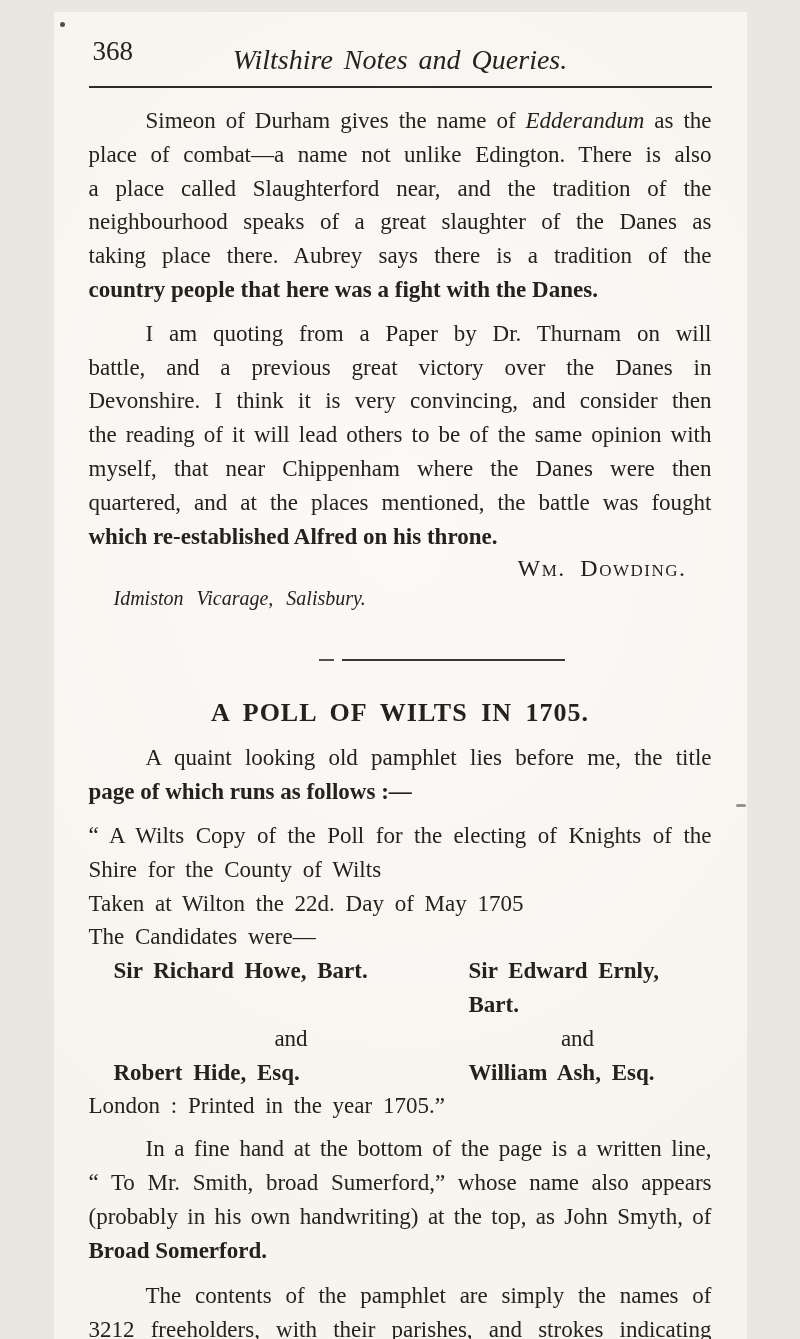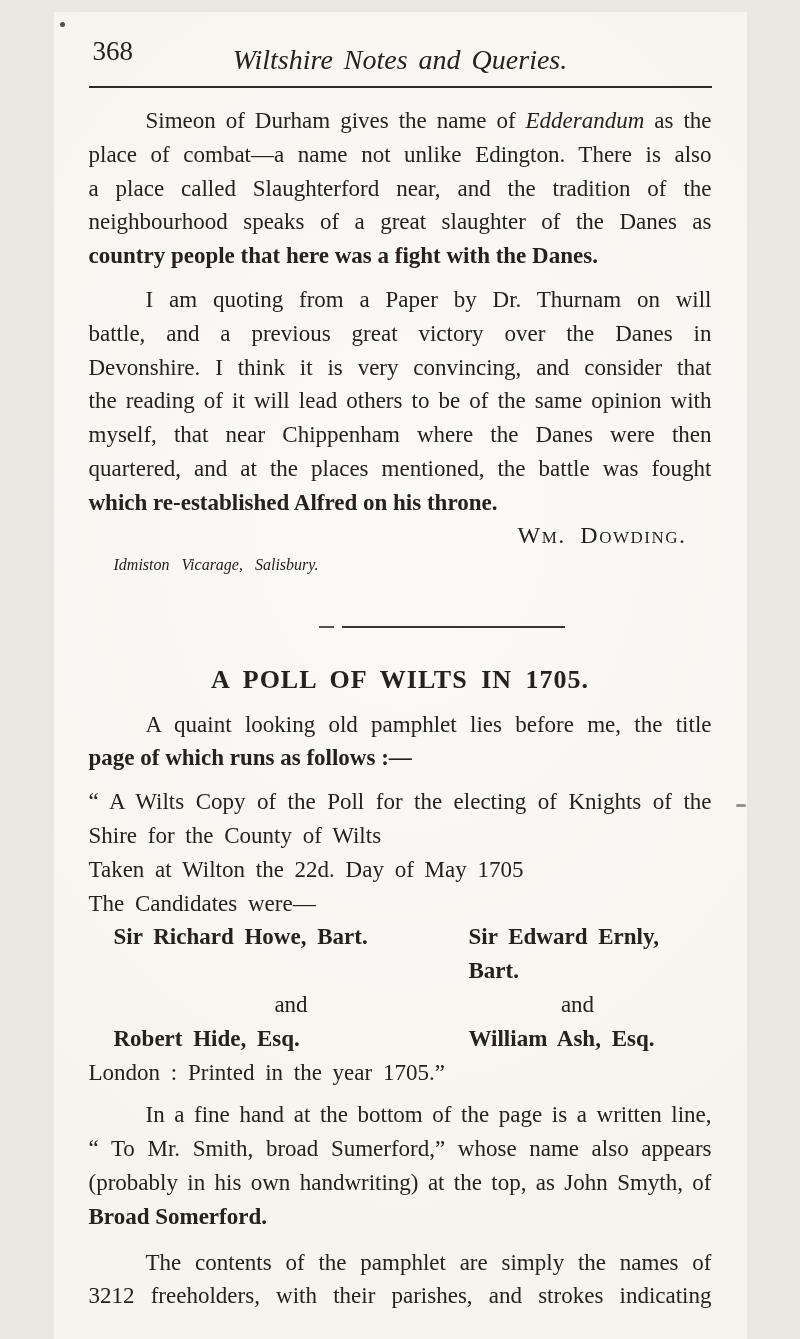--- a/index.html
+++ b/index.html
@@ -93,6 +93,7 @@
       <div class="bline jl">place of combat—a name not unlike Edington. There is also</div>
       <div class="bline jl">a place called Slaughterford near, and the tradition of the</div>
       <div class="bline jl">neighbourhood speaks of a great slaughter of the Danes as</div>
+      <div class="bline jl">taking place there. Aubrey says there is a tradition of the</div>
       <div class="bline ll">country people that here was a fight with the Danes.</div>
     </div>
 

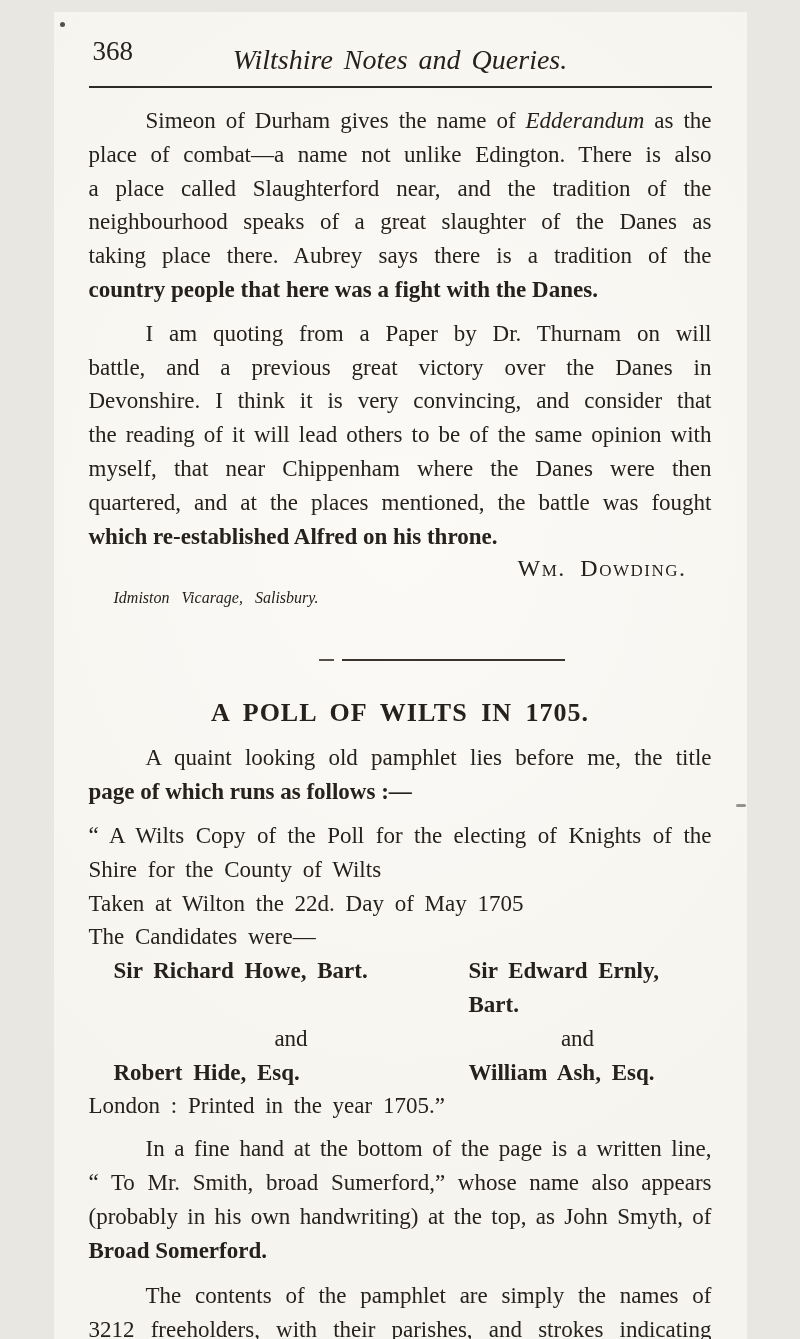--- a/index.html
+++ b/index.html
@@ -100,7 +100,7 @@
     <div class="para2">
       <div class="bline jl ind">I am quoting from a Paper by Dr. Thurnam on will</div>
       <div class="bline jl">battle, and a previous great victory over the Danes in</div>
-      <div class="bline jl">Devonshire. I think it is very convincing, and consider that</div>
+      <div class="bline jl">Devonshire. I think it is very convincing, and consider then</div>
       <div class="bline jl">the reading of it will lead others to be of the same opinion with</div>
       <div class="bline jl">myself, that near Chippenham where the Danes were then</div>
       <div class="bline jl">quartered, and at the places mentioned, the battle was fought</div>

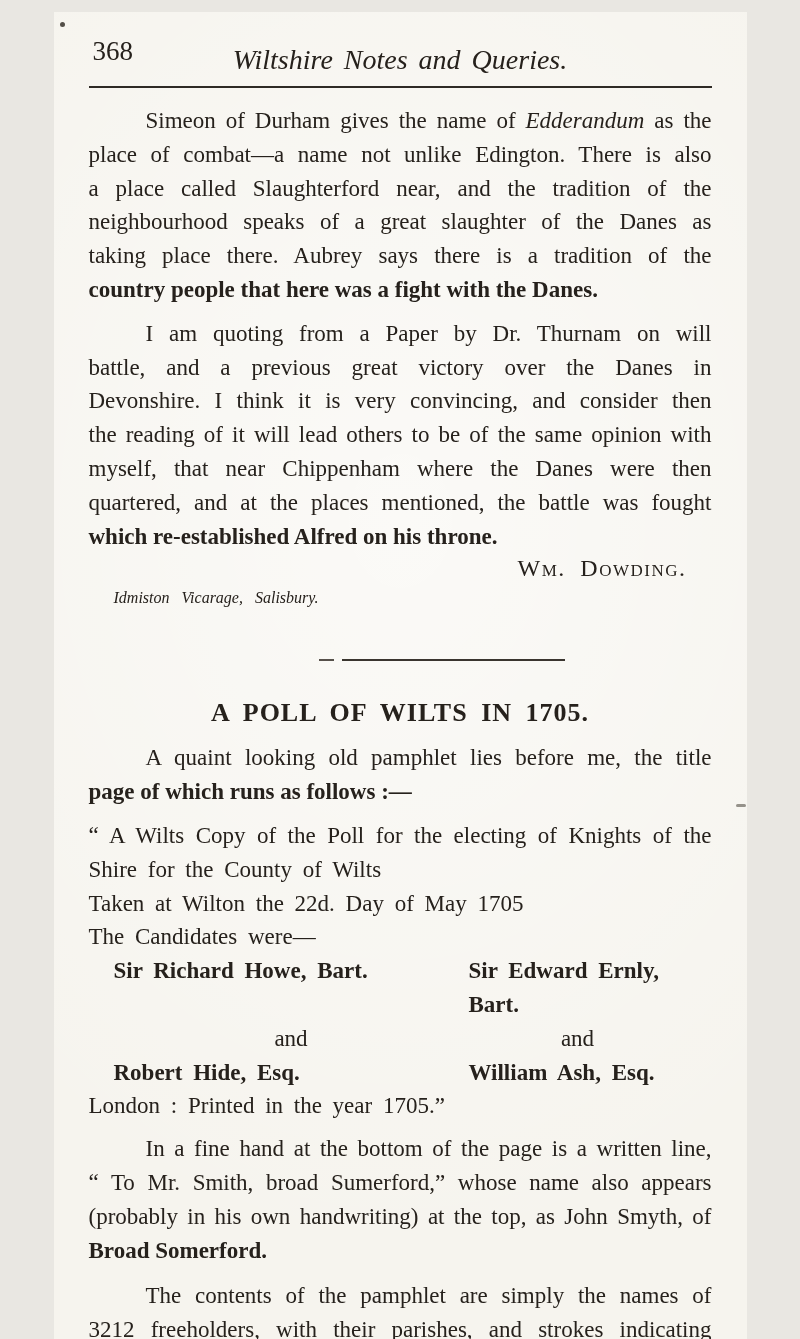--- a/index.html
+++ b/index.html
@@ -41,7 +41,7 @@
     text-align: right; padding-right: 25px;
   }
   .dateline {
-    font-style: italic; font-size: 16px; line-height: 34px;
+    font-style: italic; font-size: 20px; line-height: 34px;
     margin-left: 25px; word-spacing: 8px;
   }
 

